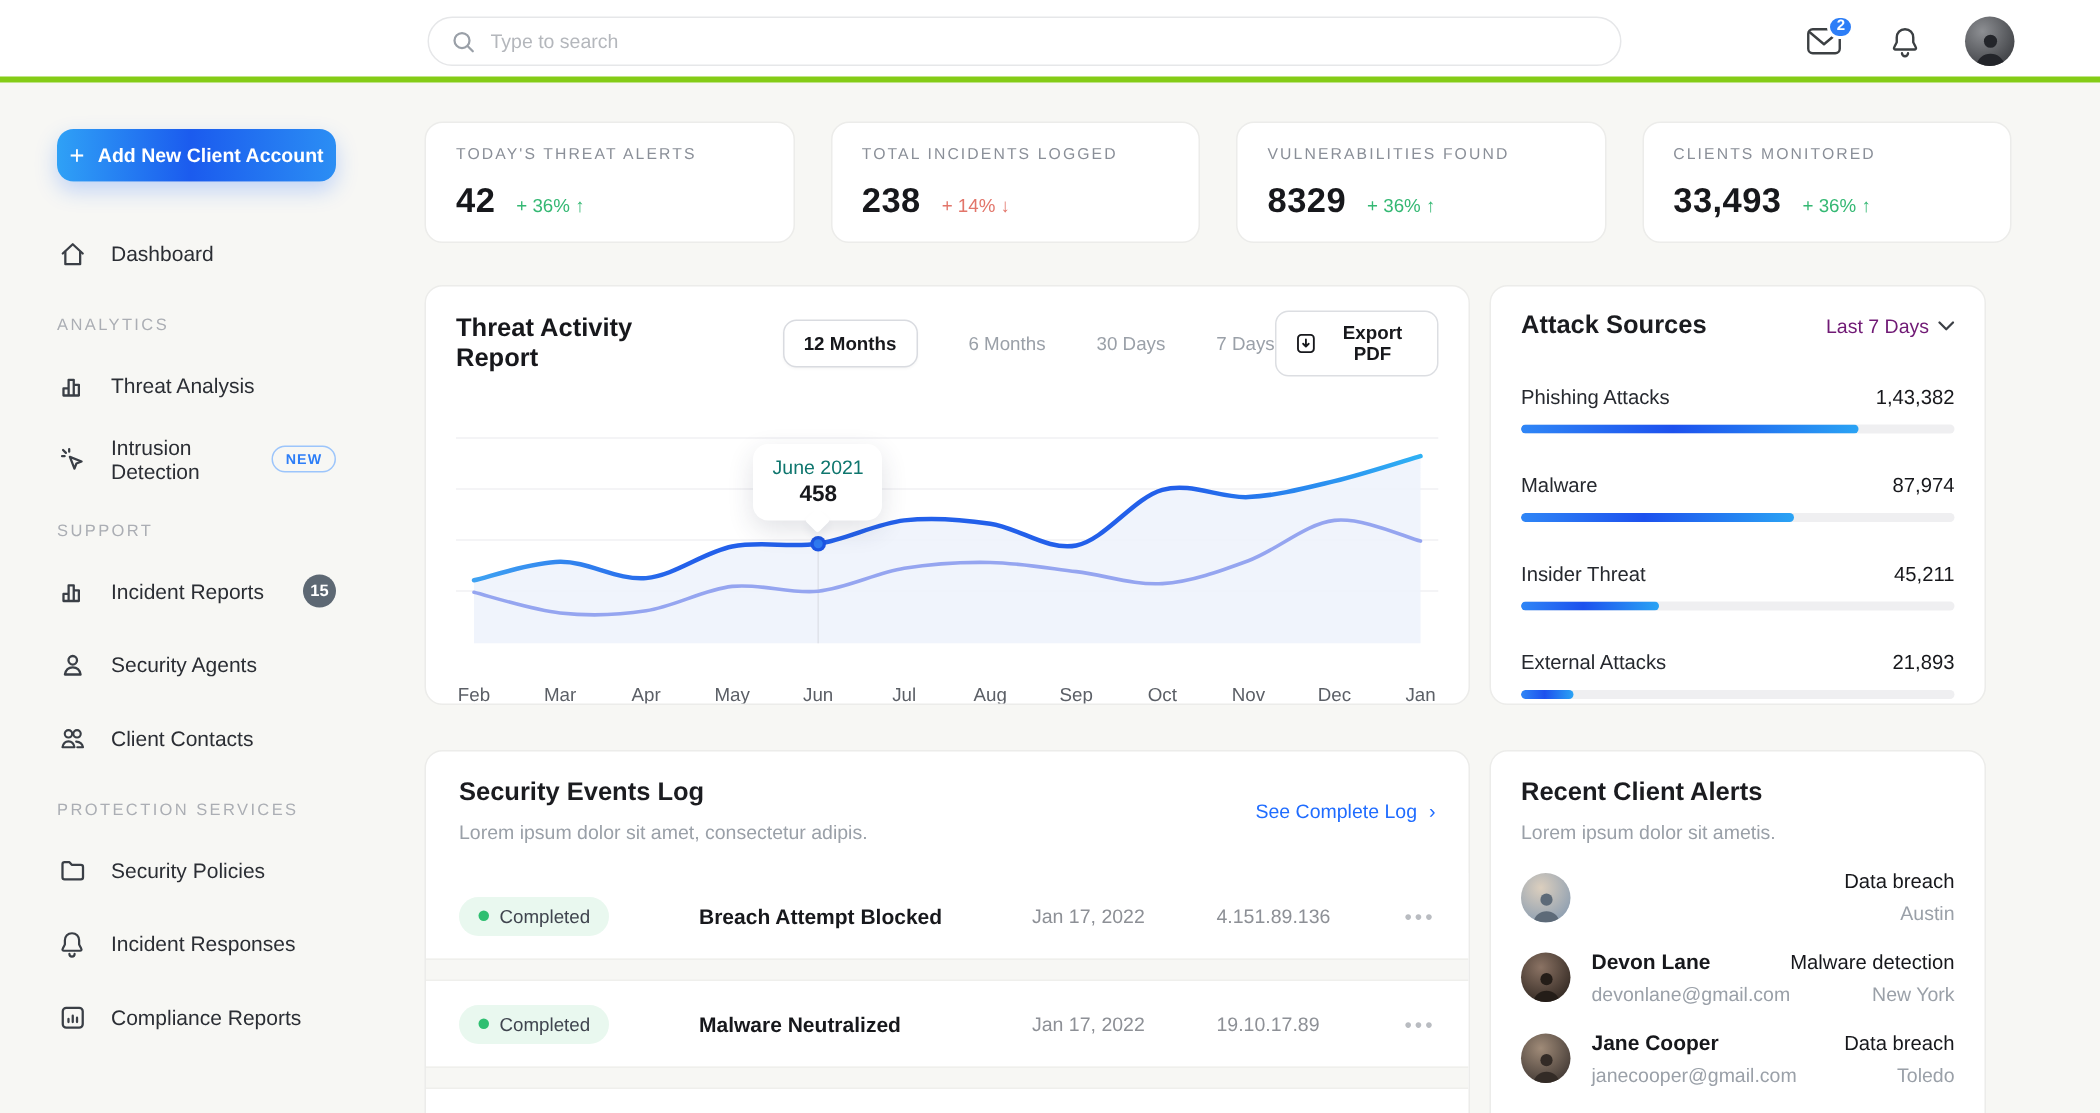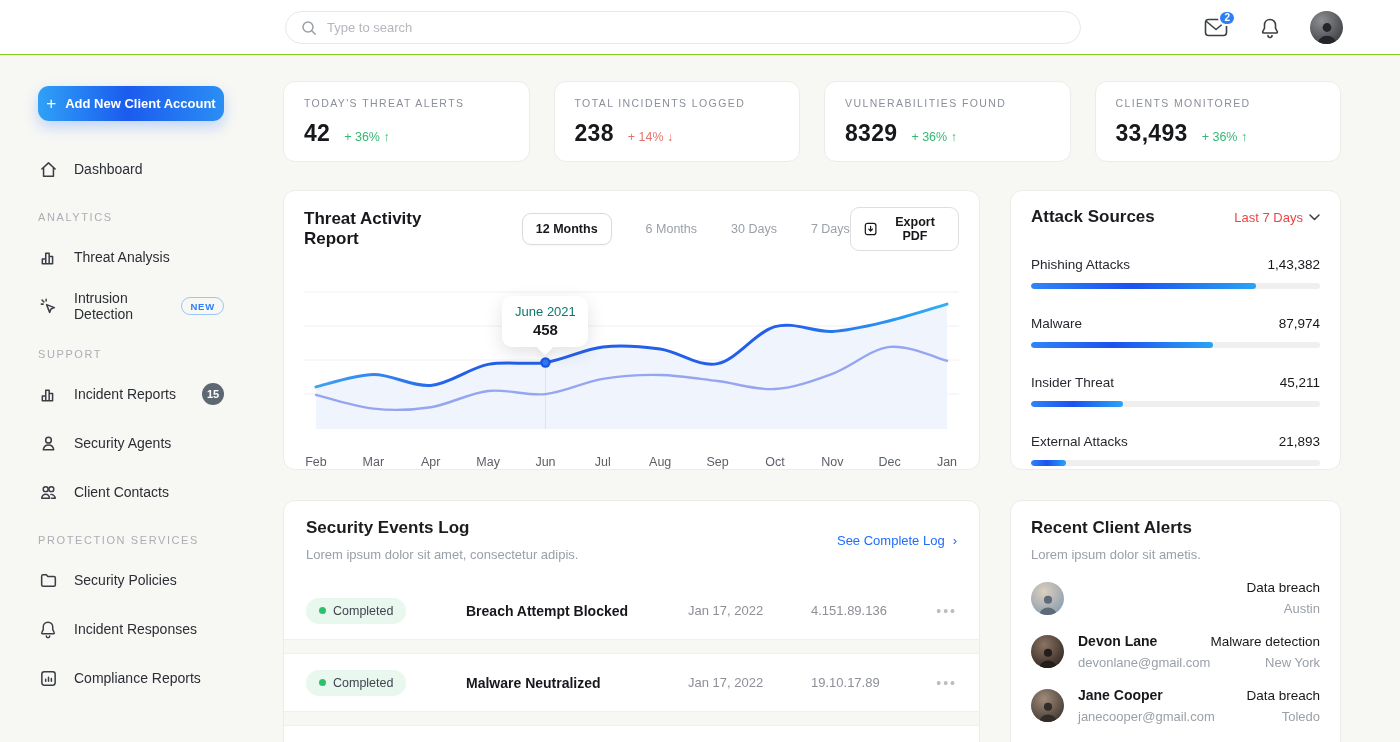--- a/index.html
+++ b/index.html
@@ -7,7 +7,7 @@
   body { font-family:"Liberation Sans", sans-serif; background:#f7f7f4; color:#1b1c20; }
 
   
-  .topbar { position:relative; height:55px; background:#fff; border-bottom:1px solid #84cc16; display:flex; align-items:center; }
+  .topbar { position:relative; height:55px; background:#fff; border-bottom:4px solid #84cc16; display:flex; align-items:center; }
   .search { position:absolute; left:285px; top:11px; width:796px; height:33px; background:#fff; border:1px solid #e6e7e9; border-radius:20px; display:flex; align-items:center; gap:10px; padding:0 15px; }
   .search input { border:none; outline:none; flex:1; font-size:13px; color:#44474d; background:transparent; font-family:"Liberation Sans",sans-serif; }
   .search input::placeholder { color:#b4b7bc; }

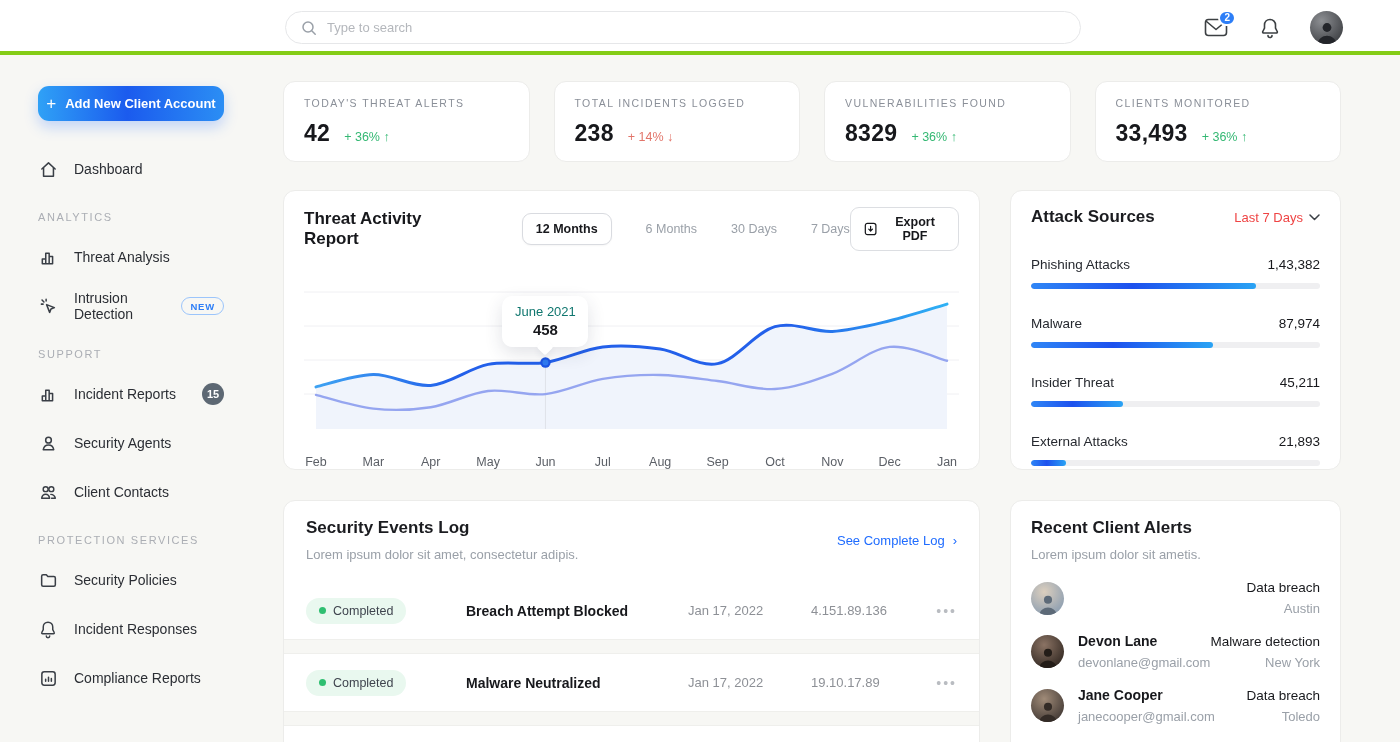--- a/index.html
+++ b/index.html
@@ -41,7 +41,7 @@
   .stat-delta { font-size:12.5px; padding-bottom:3px;margin-left:14px; }
   .delta-up { color:#34b873; } .delta-down { color:#e2756a; }
 
-  .grid-2 { display:grid; grid-template-columns:697px 331px; gap:30px; margin-top:28px; }
+  .grid-2 { display:grid; grid-template-columns:697px 331px; gap:13px; margin-top:28px; }
 
   
   .chart-card { height:280px; padding:16px 20px 0 20px; overflow:hidden; }

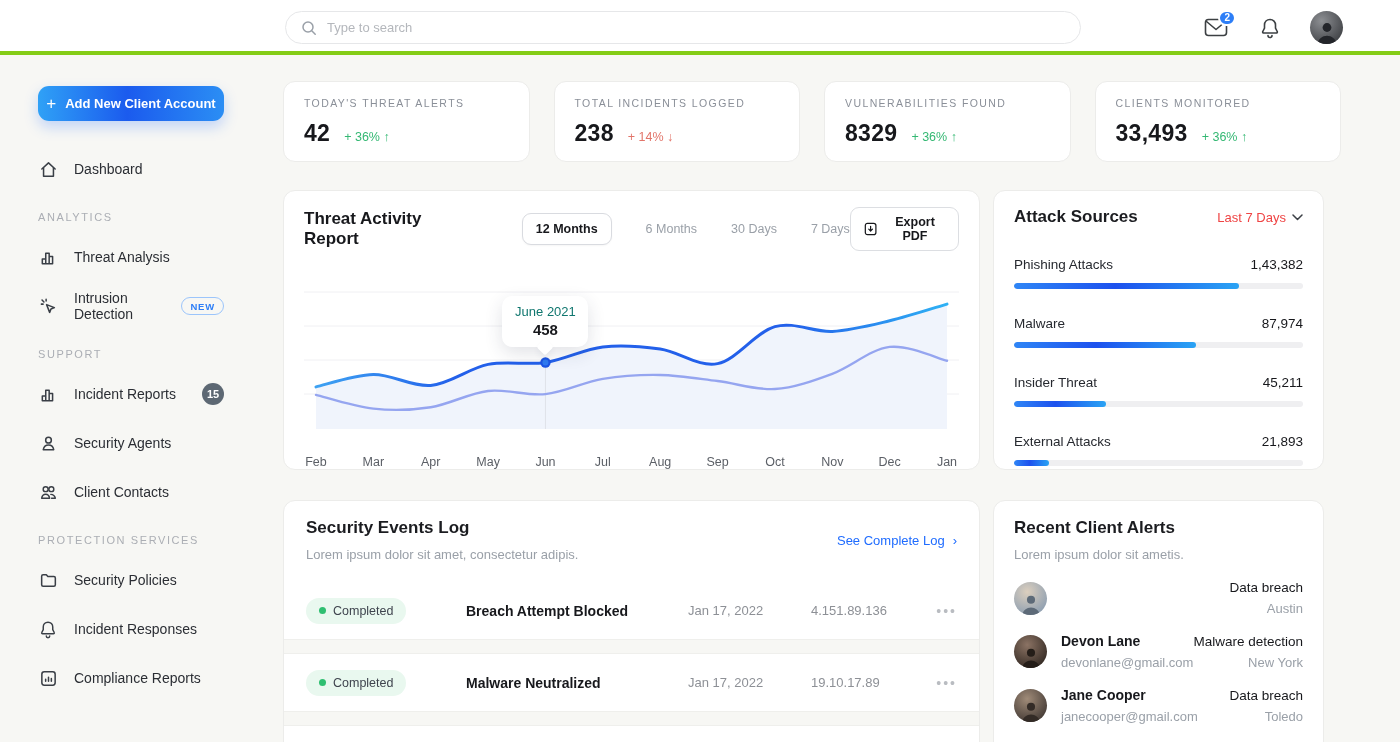--- a/index.html
+++ b/index.html
@@ -63,7 +63,7 @@
   .attack-card { height:280px; padding:16px 20px; overflow:hidden; }
   .attack-head { display:flex; align-items:center; justify-content:space-between; }
   .attack-title { font-size:17px; font-weight:bold; }
-  .range-select { display:flex; align-items:center; gap:6px; font-size:13px; color:#ef4444; cursor:pointer; }
+  .range-select { display:flex; align-items:center; gap:6px; font-size:13px; color:#701a75; cursor:pointer; }
   .attack-list { margin-top:30px; display:flex; flex-direction:column; gap:27px; }
   .attack-item .a-row { display:flex; justify-content:space-between; font-size:13.5px; color:#26292f; }
   .a-val { color:#17181c; }

